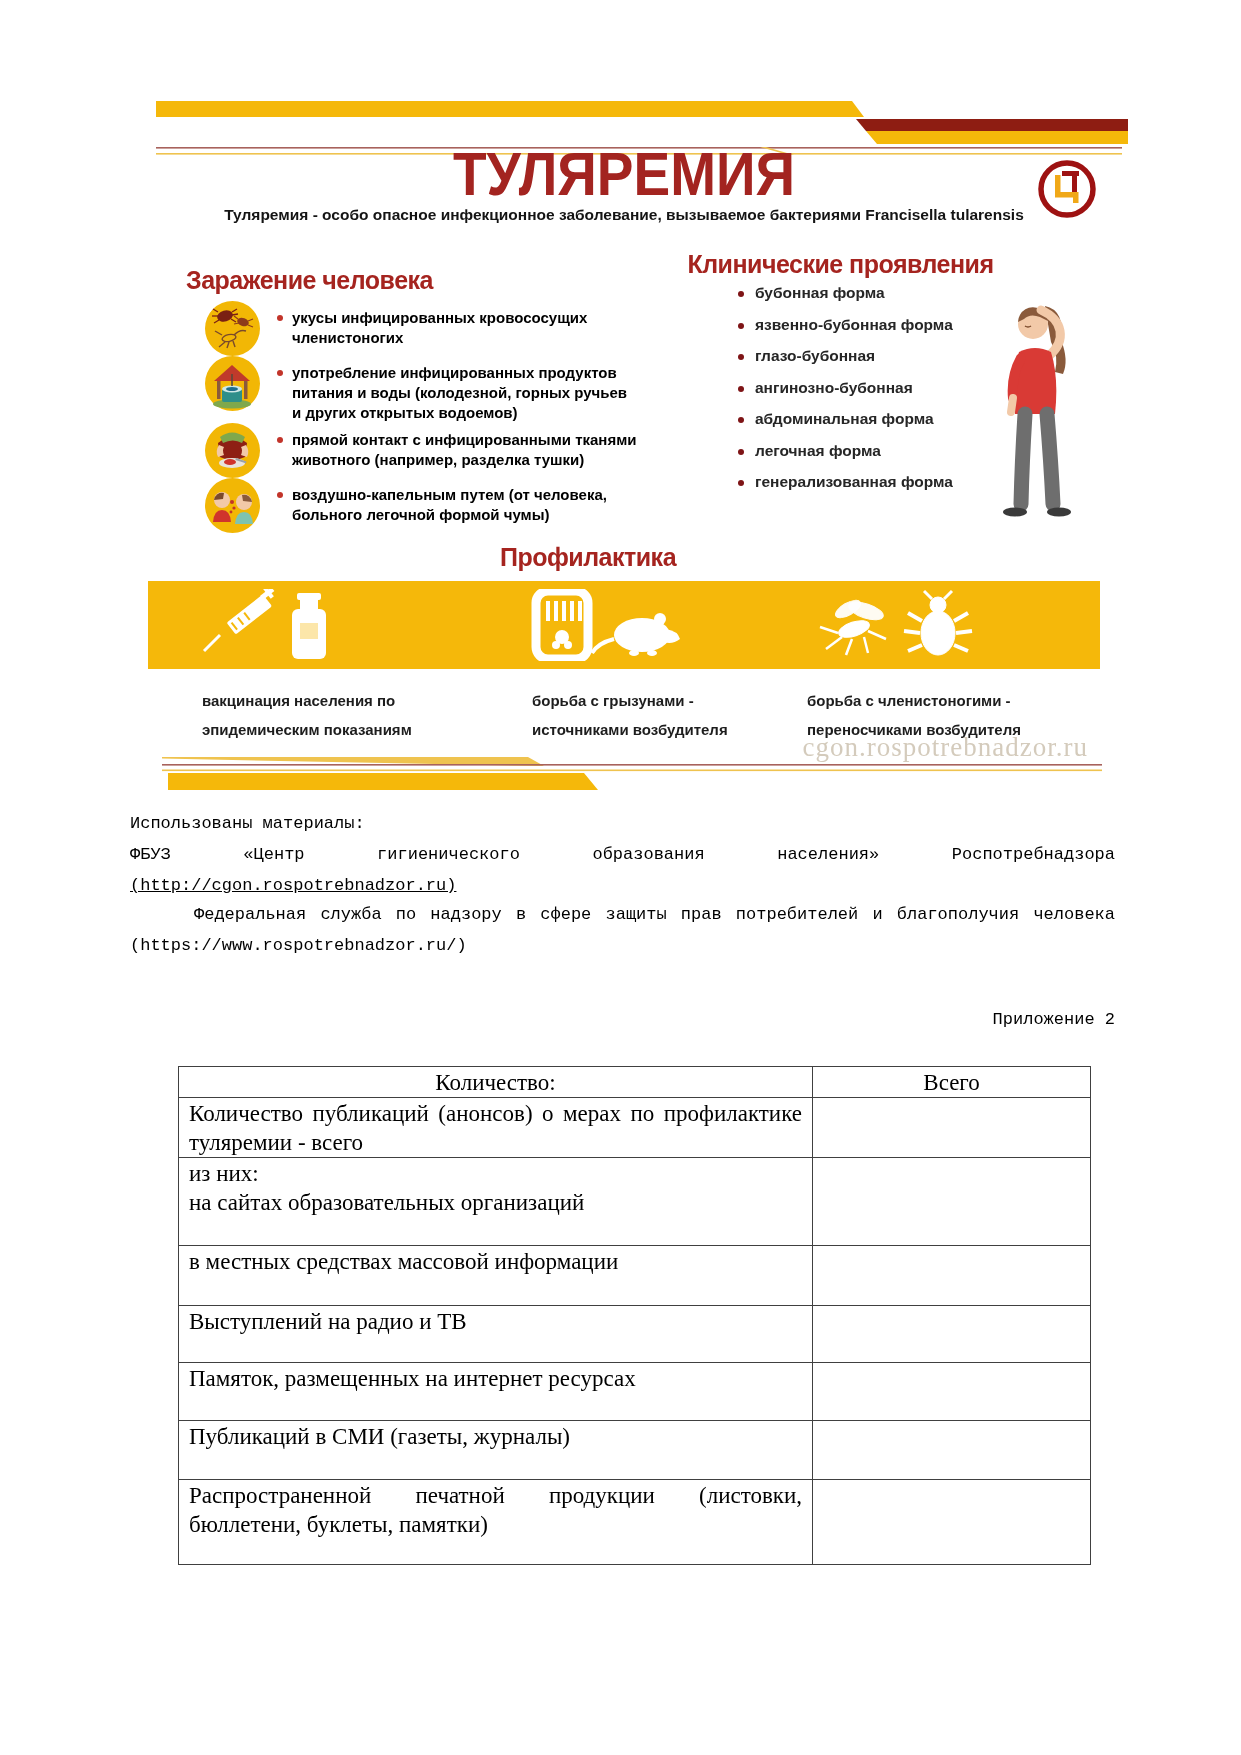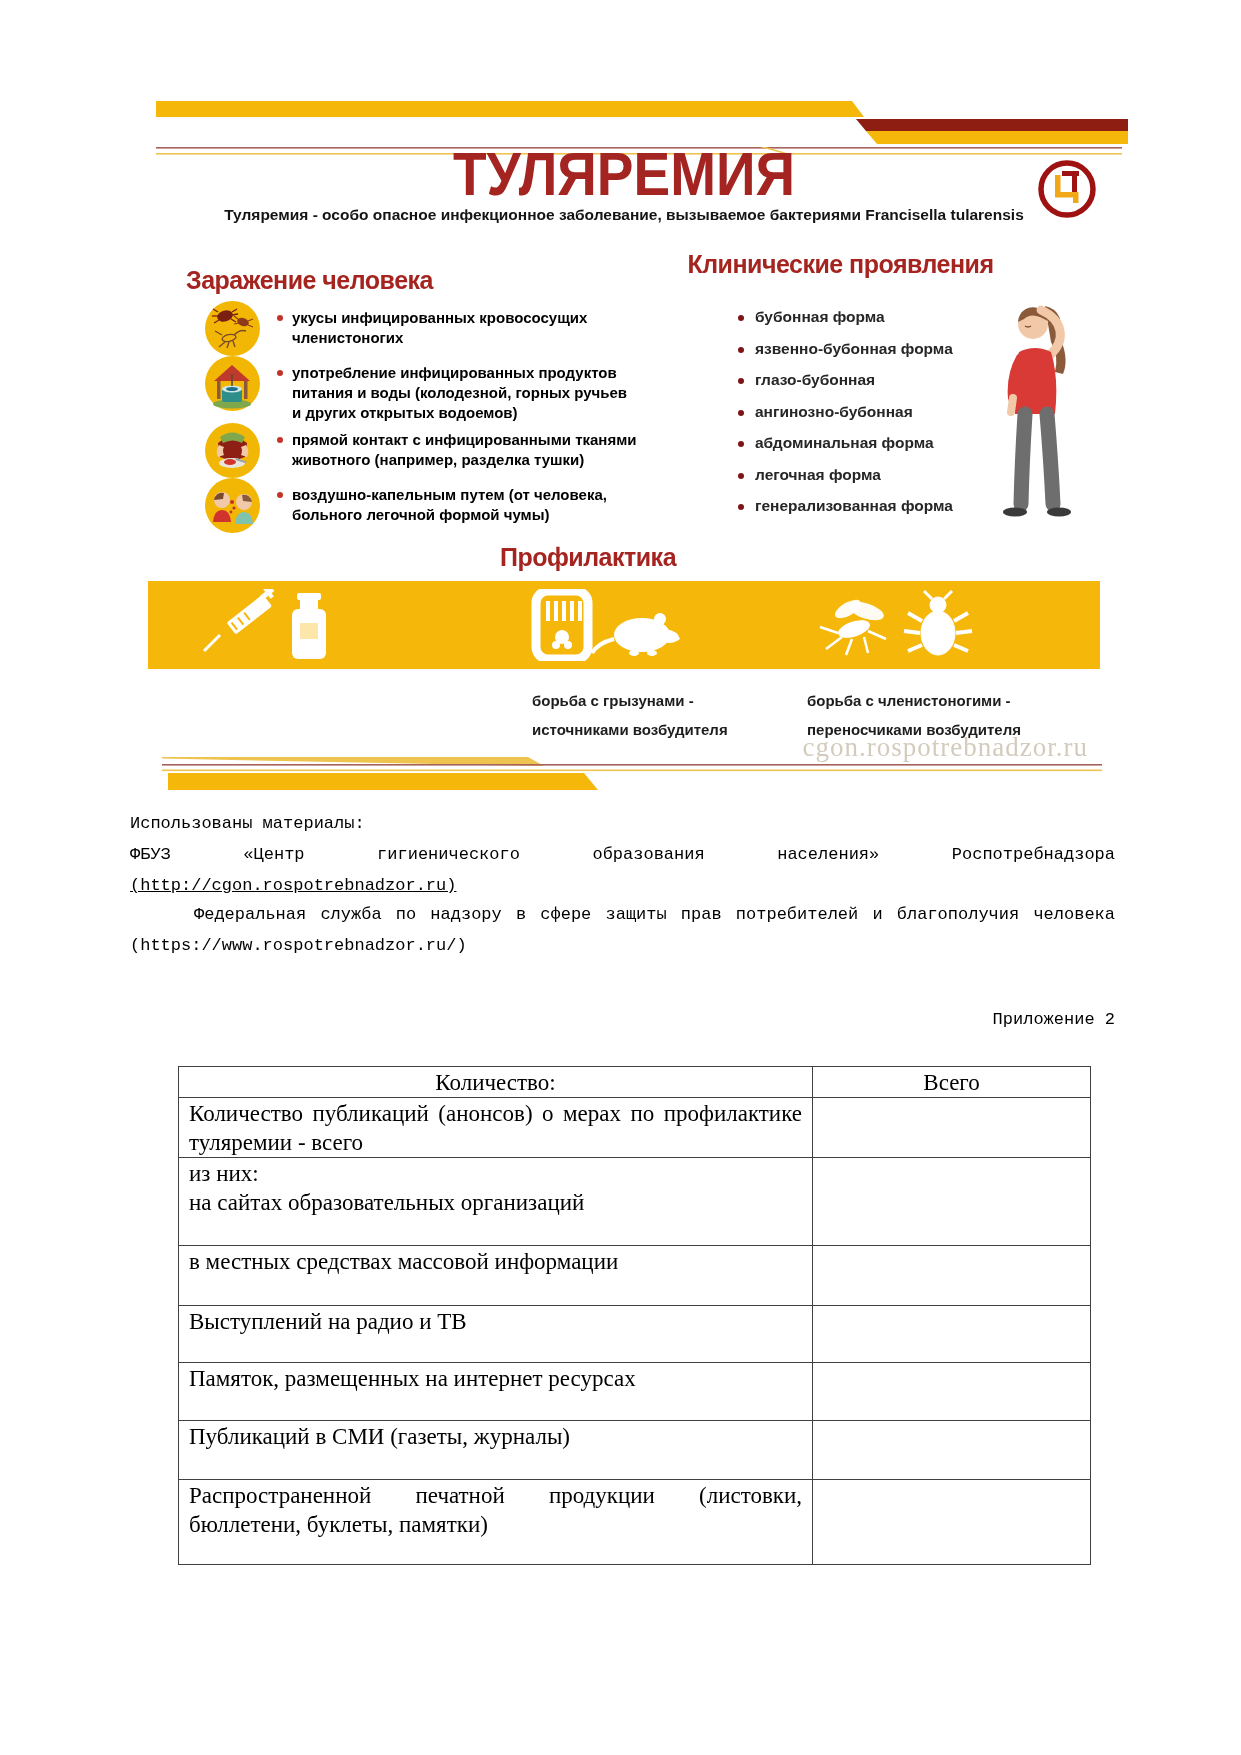--- a/index.html
+++ b/index.html
@@ -28,7 +28,7 @@
   .inf-dot{width:6px;height:6px;border-radius:50%;background:#C2342A;margin:7px 9px 0 0;flex:0 0 6px;}
   .inf-label{font-size:15px;font-weight:bold;color:#000000;line-height:20px;white-space:pre-line;}
 
-  .clinical-list{position:absolute;left:590px;top:212px;}
+  .clinical-list{position:absolute;left:590px;top:188px;}
   .clin-item{display:flex;align-items:flex-start;height:31.5px;}
   .clin-dot{width:6px;height:6px;border-radius:50%;background:#7E1416;margin:7px 11px 0 0;flex:0 0 6px;}
   .clin-label{font-size:15.5px;font-weight:bold;color:#262626;}

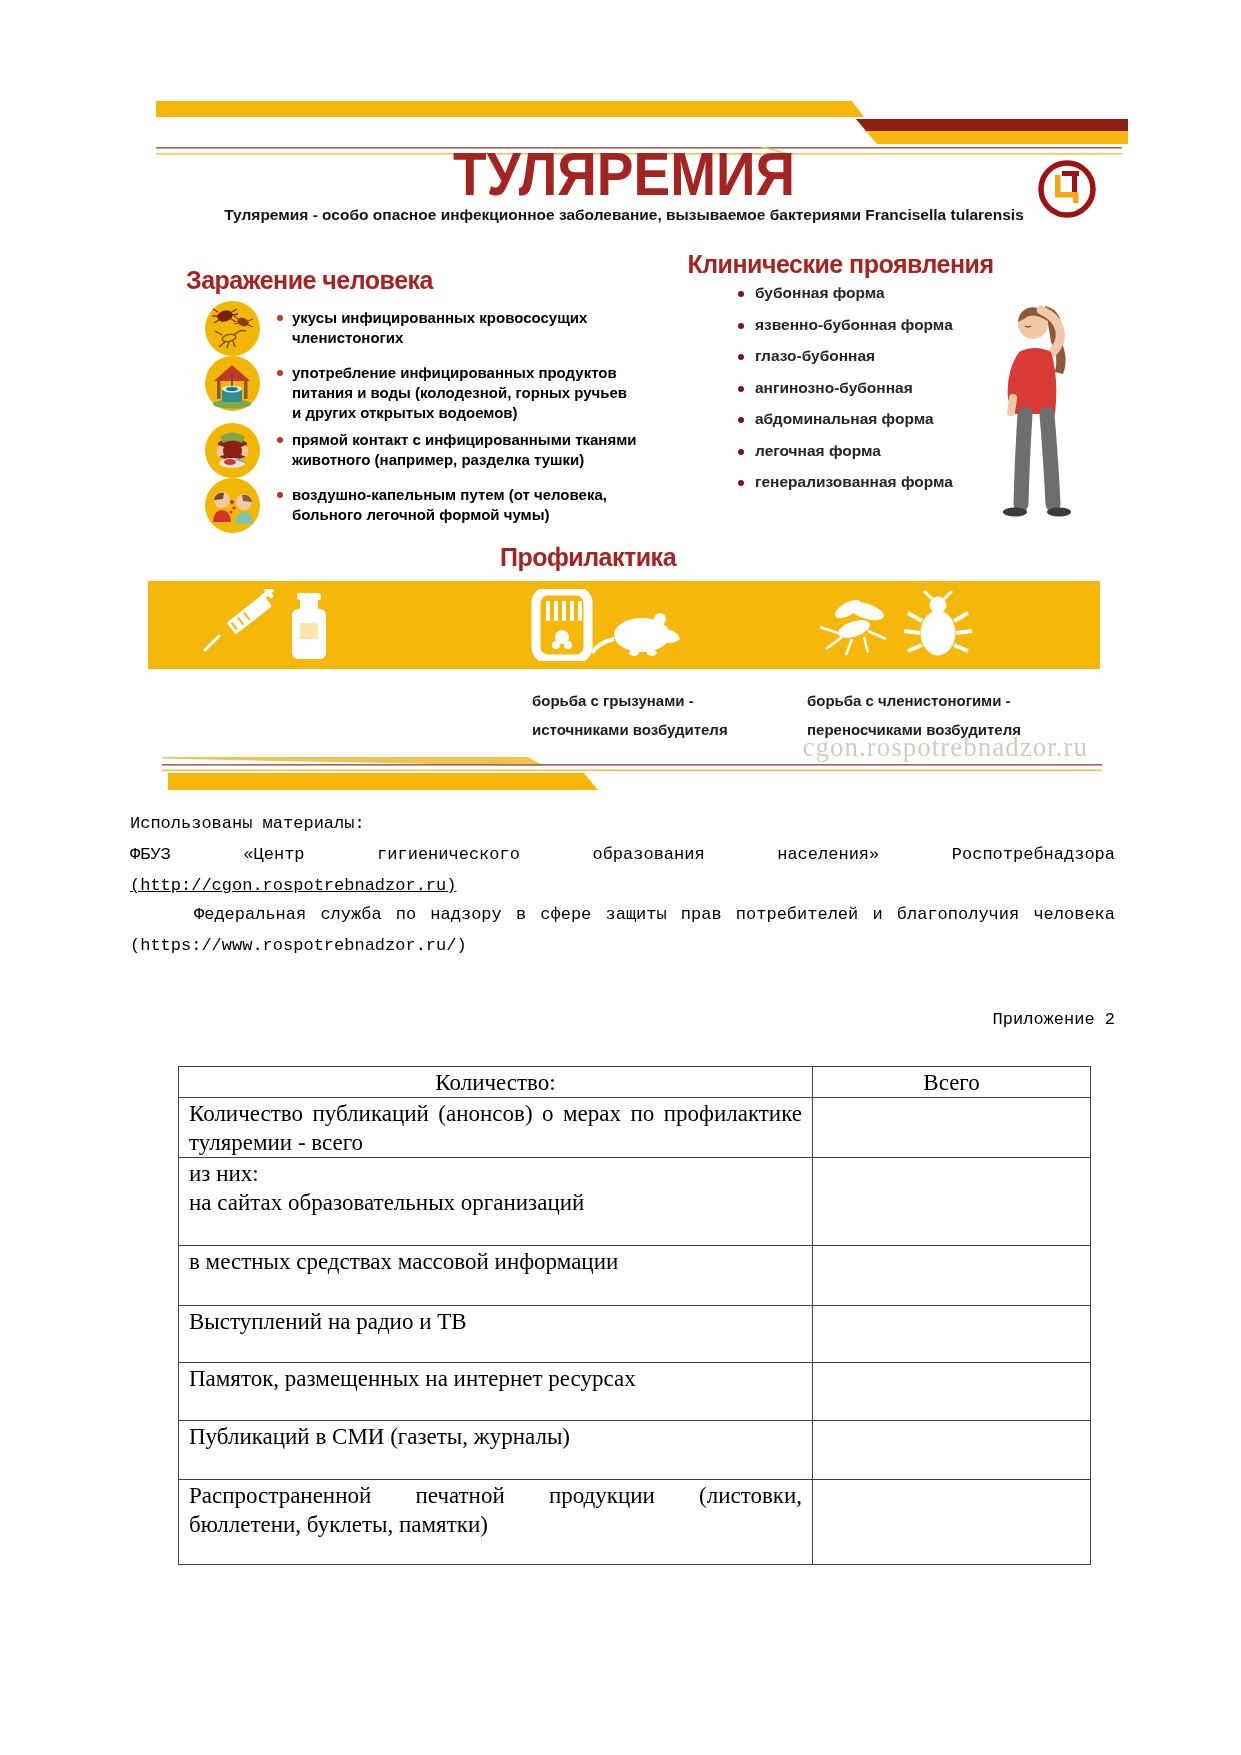--- a/index.html
+++ b/index.html
@@ -314,6 +314,8 @@
       </svg>
     </div>
 
+    <div class="caption cap1">вакцинация населения по
+эпидемическим показаниям</div>
     <div class="caption cap2">борьба с грызунами -
 источниками возбудителя</div>
     <div class="caption cap3">борьба с членистоногими -

